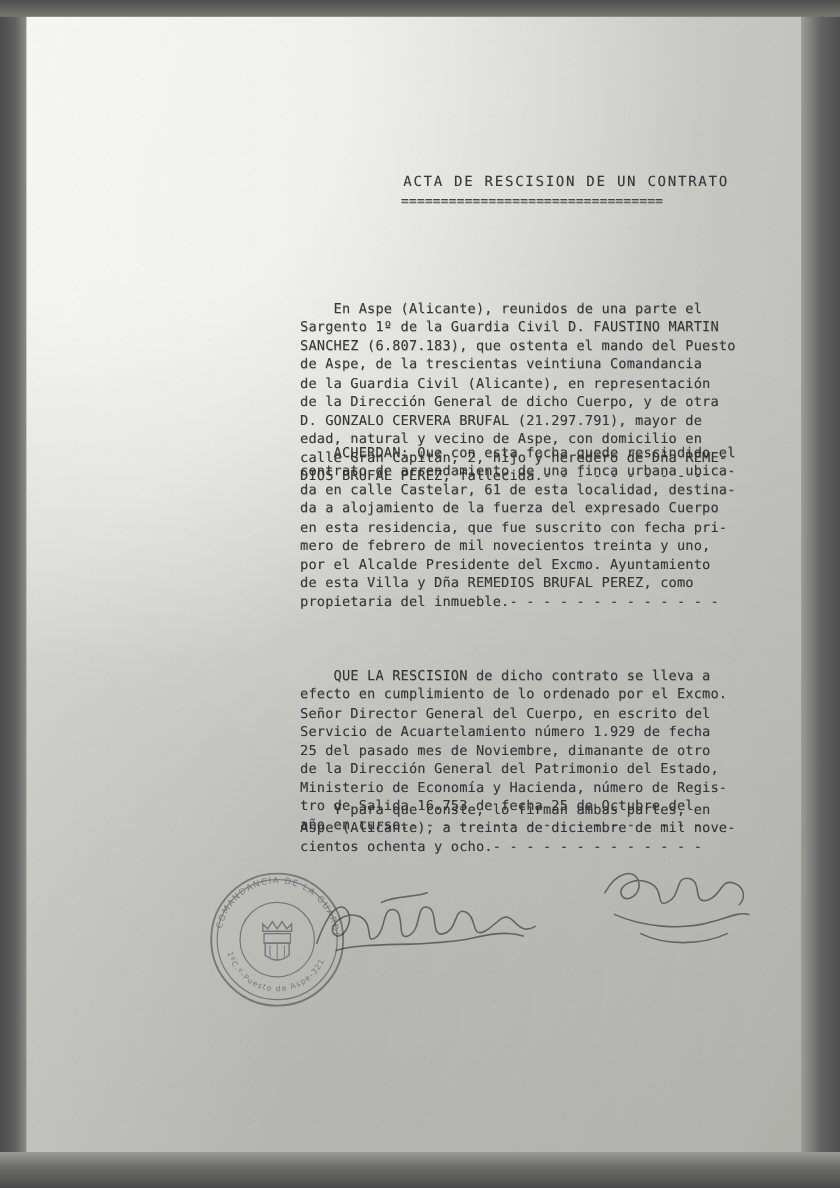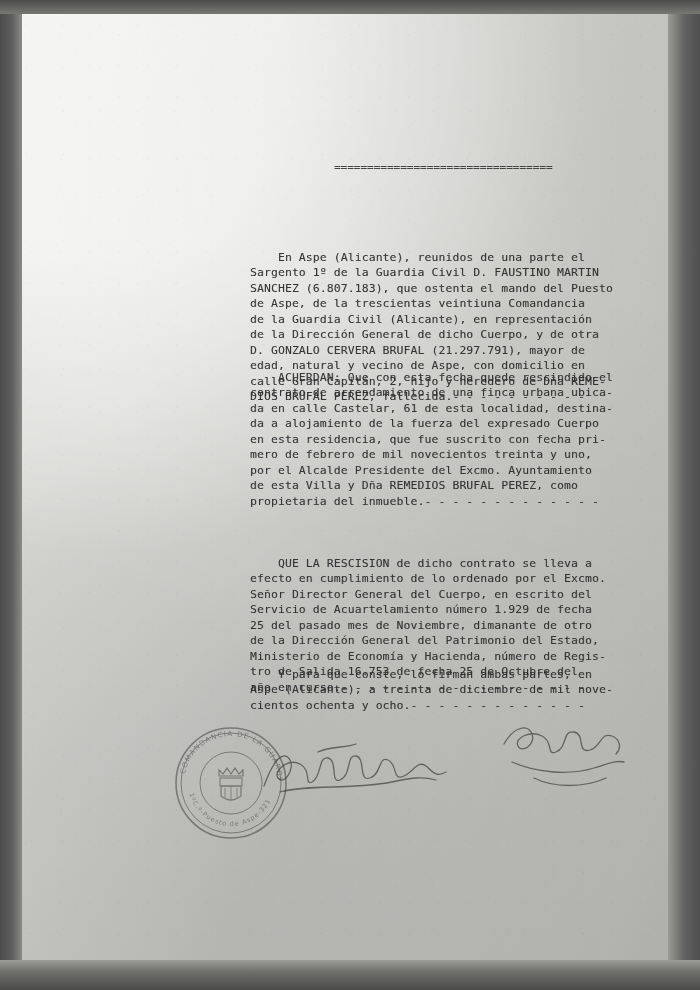--- a/index.html
+++ b/index.html
@@ -159,6 +159,7 @@
 
   <div id="paper">
 
+    <div class="typed" id="doc-title">ACTA DE RESCISION DE UN CONTRATO</div>
 
     <div class="typed" id="title-rule">=================================</div>
 

